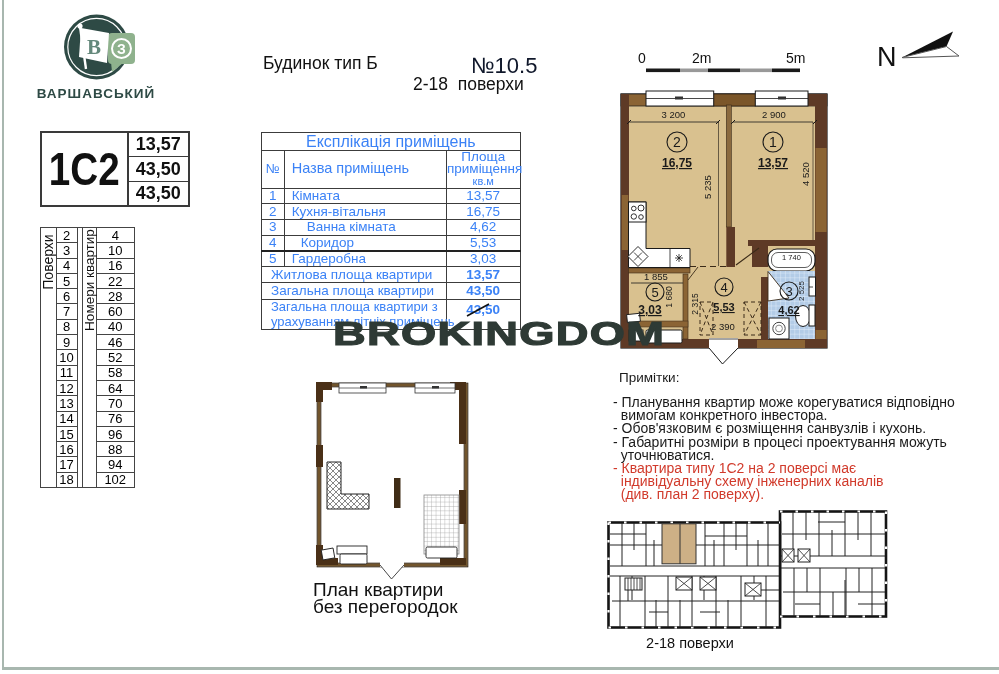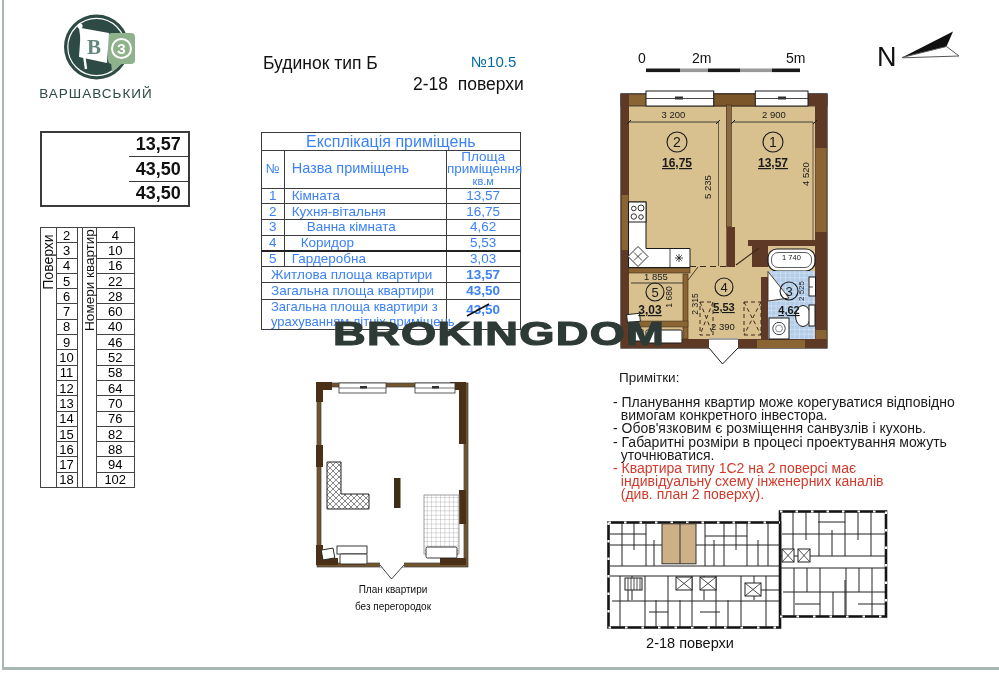--- a/index.html
+++ b/index.html
@@ -113,7 +113,7 @@
 <div class="abs" style="left:-10px;top:273px;width:200px;height:14px;line-height:14px;text-align:center;font-size:13.5px;transform:rotate(-90deg);color:#111">Номери квартир</div>
 
 <div class="abs" style="left:263px;top:53px;font-size:17.5px;color:#111">Будинок тип Б</div>
-<div class="abs" style="left:471px;top:53px;font-size:15px;color:#0369a1">№10.5</div>
+<div class="abs" style="left:471px;top:53px;font-size:22px;color:#0f172a">№10.5</div>
 <div class="abs" style="left:413px;top:73.5px;font-size:17.5px;color:#111">2-18&nbsp; поверхи</div>
 
 <table class="et abs" style="left:261px;top:132px;table-layout:fixed;width:258.5px">

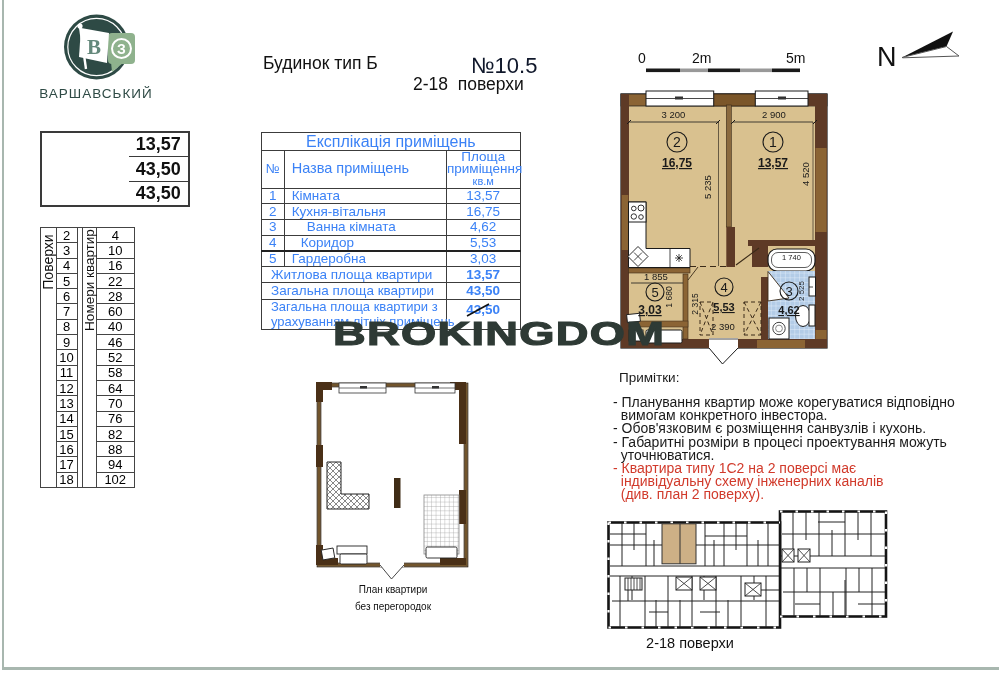--- a/index.html
+++ b/index.html
@@ -25,7 +25,7 @@
 <line x1="22" y1="15.5" x2="28" y2="58" stroke="#fff" stroke-width="2.4"></line>
 <circle cx="22" cy="15" r="2.6" fill="#fff"></circle>
 </svg>
-<div class="abs" style="left:35px;top:86px;width:122px;text-align:center;font-size:13.5px;font-weight:normal;letter-spacing:1.0px;color:#2e4a45;white-space:nowrap">ВАРШАВСЬКИЙ</div>
+<div class="abs" style="left:35px;top:86px;width:122px;text-align:center;font-size:13.5px;font-weight:bold;letter-spacing:1.0px;color:#2e4a45;white-space:nowrap">ВАРШАВСЬКИЙ</div>
 
 <div class="abs" style="left:40px;top:131px;width:150px;height:76px;border:2px solid #3a3a3a">
   <div class="abs" style="left:86.5px;top:0;width:59.5px;height:24px;border-bottom:1.5px solid #3a3a3a;display:flex;align-items:center;justify-content:center;font-size:18px;font-weight:bold;color:#111">13,57</div>

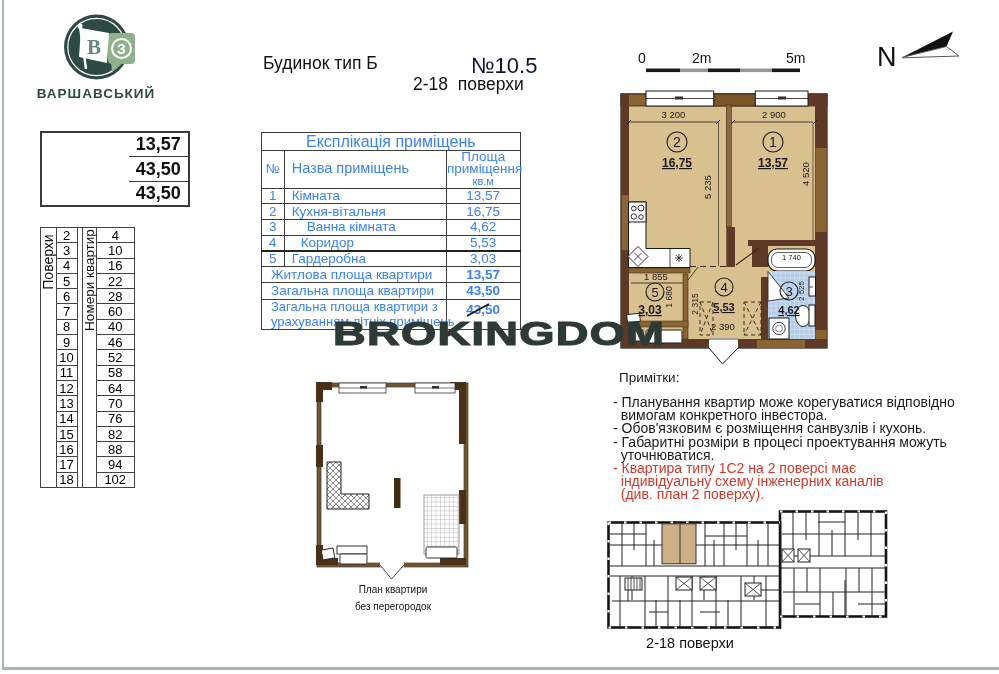--- a/index.html
+++ b/index.html
@@ -28,6 +28,9 @@
 <div class="abs" style="left:35px;top:86px;width:122px;text-align:center;font-size:13.5px;font-weight:bold;letter-spacing:1.0px;color:#2e4a45;white-space:nowrap">ВАРШАВСЬКИЙ</div>
 
 <div class="abs" style="left:40px;top:131px;width:150px;height:76px;border:2px solid #3a3a3a">
+  <div class="abs" style="left:0;top:0;width:86.5px;height:72px;border-right:2px solid #3a3a3a;display:flex;align-items:center;justify-content:center;font-size:46px;font-weight:bold;color:#111">
+      <span style="transform:scaleX(0.84);display:inline-block">1С2</span>
+    </div>
   <div class="abs" style="left:86.5px;top:0;width:59.5px;height:24px;border-bottom:1.5px solid #3a3a3a;display:flex;align-items:center;justify-content:center;font-size:18px;font-weight:bold;color:#111">13,57</div>
   <div class="abs" style="left:86.5px;top:24px;width:59.5px;height:25px;border-bottom:1.5px solid #3a3a3a;display:flex;align-items:center;justify-content:center;font-size:18px;font-weight:bold;color:#111">43,50</div>
   <div class="abs" style="left:86.5px;top:49px;width:59.5px;height:23px;display:flex;align-items:center;justify-content:center;font-size:18px;font-weight:bold;color:#111">43,50</div>

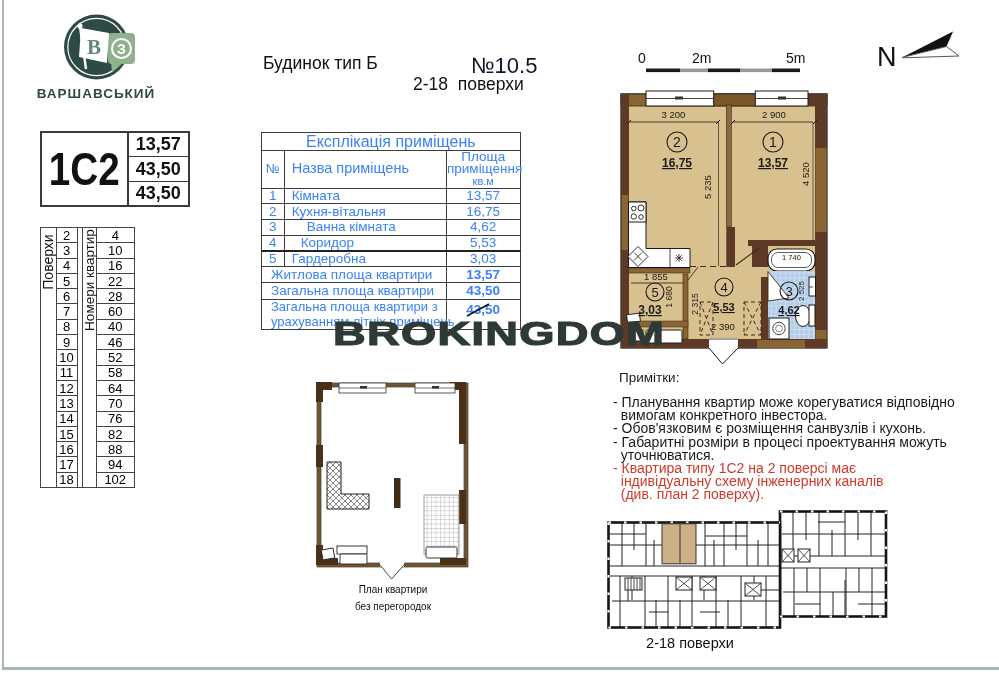--- a/index.html
+++ b/index.html
@@ -95,7 +95,7 @@
       </tr>
 <tr style="height:15.3px">
         <td>15</td>
-        <td>82</td>
+        <td>96</td>
       </tr>
 <tr style="height:15.3px">
         <td>16</td>

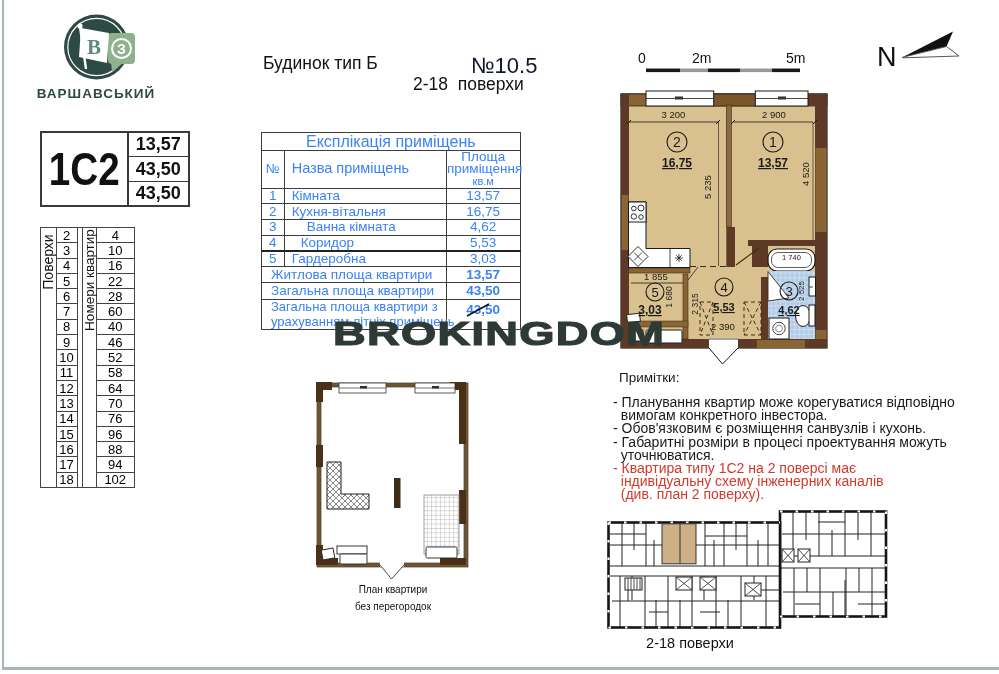--- a/index.html
+++ b/index.html
@@ -411,7 +411,7 @@
 <rect x="380" y="559" width="24" height="8" fill="#fff"></rect>
 <path d="M380 565 L391.5 579 L404 565" fill="#fff" stroke="#333" stroke-width="0.9"></path>
 </svg>
-<div class="abs" style="left:313px;top:581px;width:160px;text-align:center;font-size:10px;color:#111;line-height:17px">План квартири<br>без перегородок</div>
+<div class="abs" style="left:313px;top:581px;width:160px;font-size:19px;color:#111;line-height:17px">План квартири<br>без перегородок</div>
 
 <svg class="abs" style="left:600px;top:503px" width="295" height="132" viewBox="600 503 295 132">
 <g fill="#fff" stroke="#151515" stroke-width="2.6">

